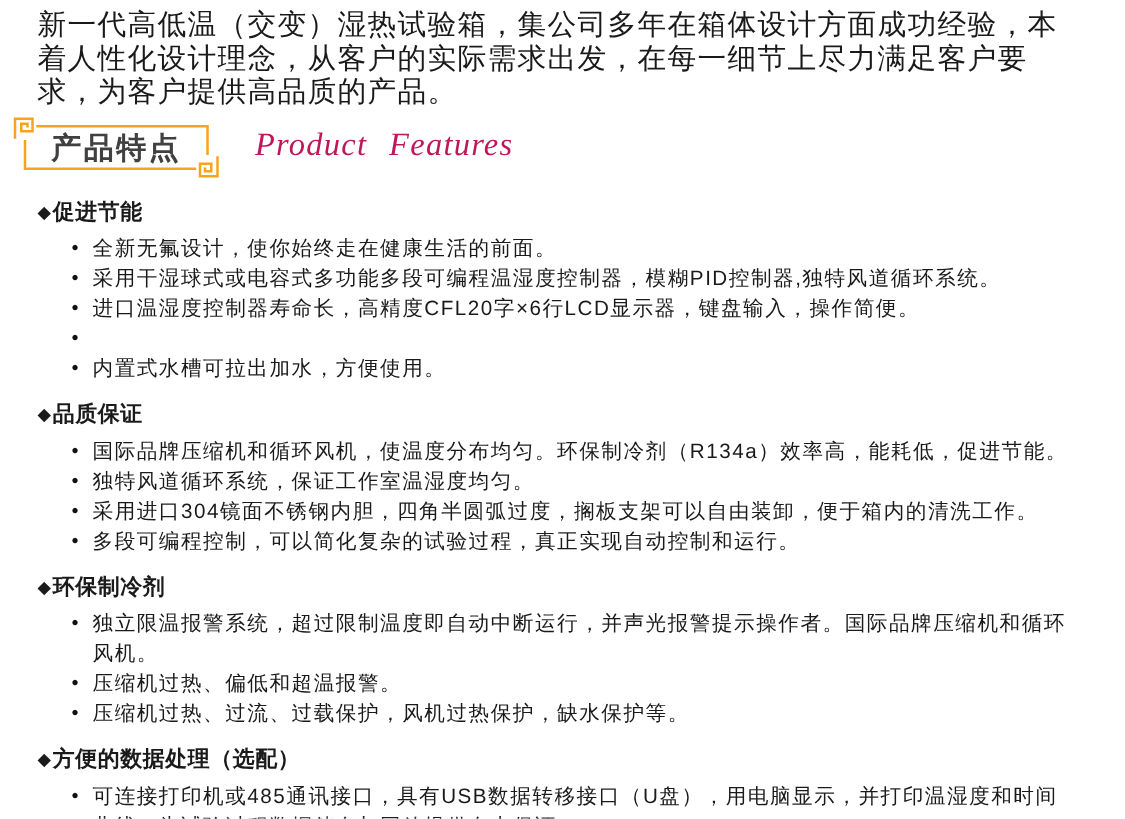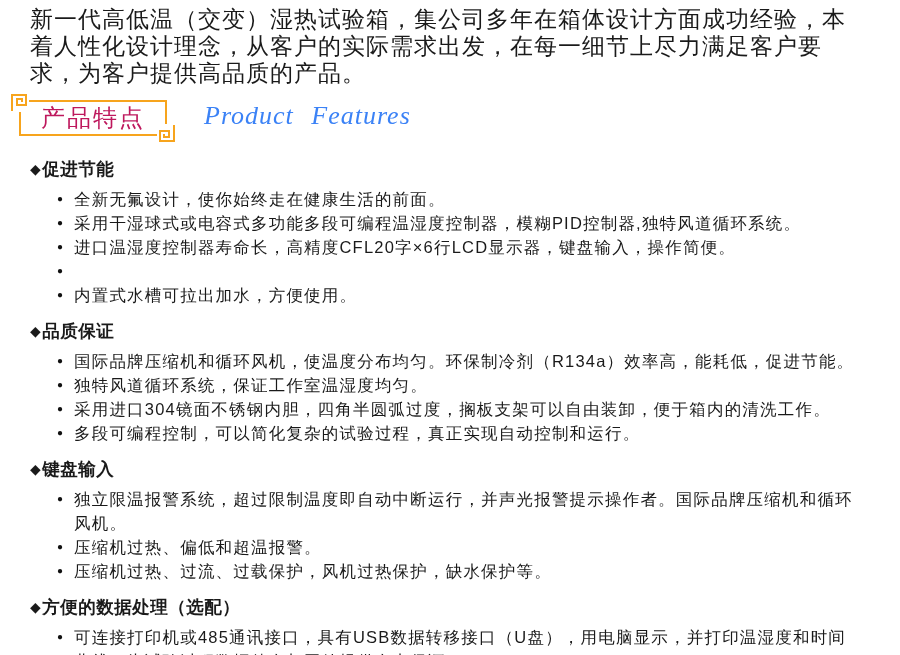--- a/index.html
+++ b/index.html
@@ -30,8 +30,8 @@
     position: absolute; left: 12px; top: 10px;
     width: 146px; height: 34px;
     display: flex; align-items: center; justify-content: center;
-    font-size: 24px; font-weight: normal;
-    color: #be185d;
+    font-size: 24px; font-weight: bold;
+    color: #404040;
     letter-spacing: 2px;
     white-space: nowrap;
   }

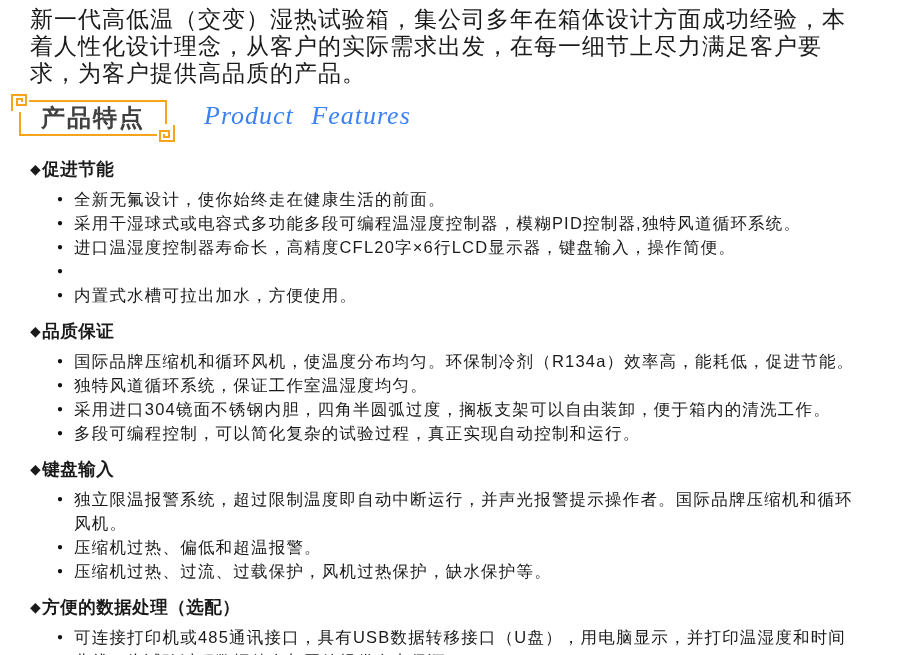--- a/index.html
+++ b/index.html
@@ -39,7 +39,7 @@
     font-family: "Liberation Serif", "DejaVu Serif", serif;
     font-style: italic;
     font-size: 26px;
-    color: #3b82f6;
+    color: #be185d;
     margin: 10px 0 0 26px;
     word-spacing: 10px;
     letter-spacing: 1px;

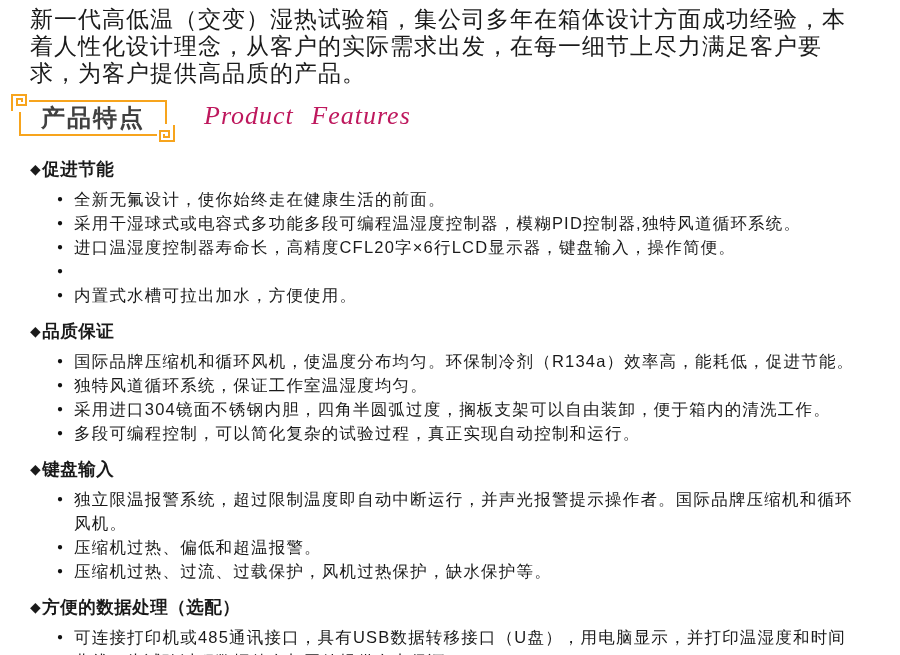--- a/index.html
+++ b/index.html
@@ -145,7 +145,7 @@
     <div class="section">
       <h3 class="sec-title">
         <span class="diamond">◆</span>
-        <span>键盘输入</span>
+        <span>环保制冷剂</span>
       </h3>
       <div class="bullets">
         <div class="bullet">

